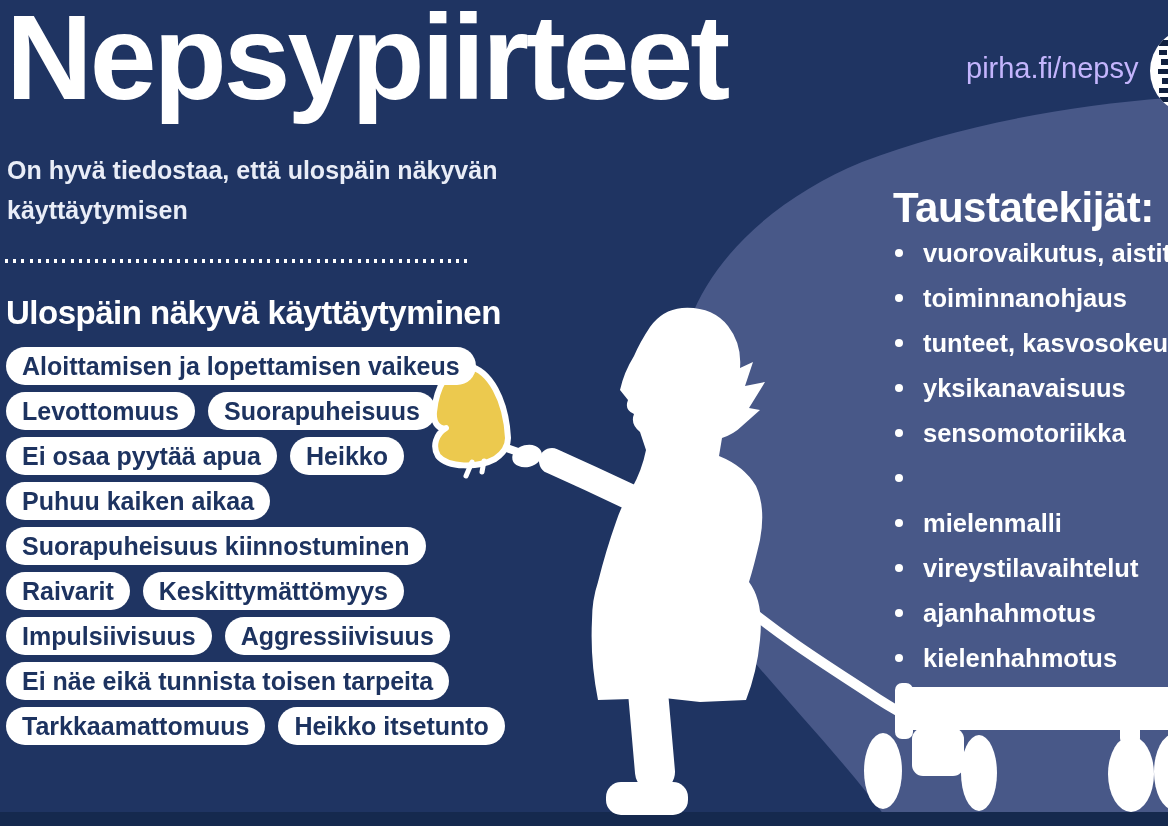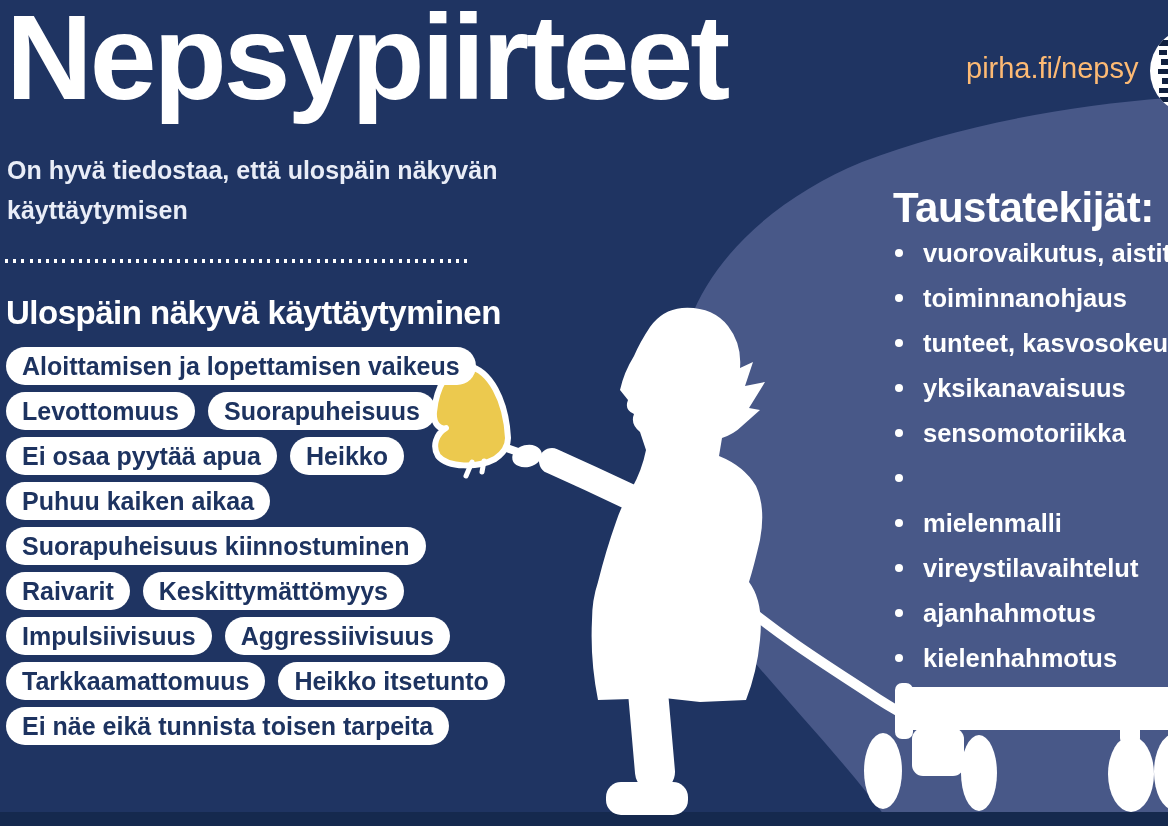--- a/index.html
+++ b/index.html
@@ -16,7 +16,7 @@
   }
   #url-label{
     left:966px;top:52px;width:150px;font-size:29px;font-weight:normal;
-    color:#fdba74;white-space:nowrap;
+    color:#c4b5fd;white-space:nowrap;
   }
   #qr-circle{
     left:1150px;top:28px;width:86px;height:86px;border-radius:50%;

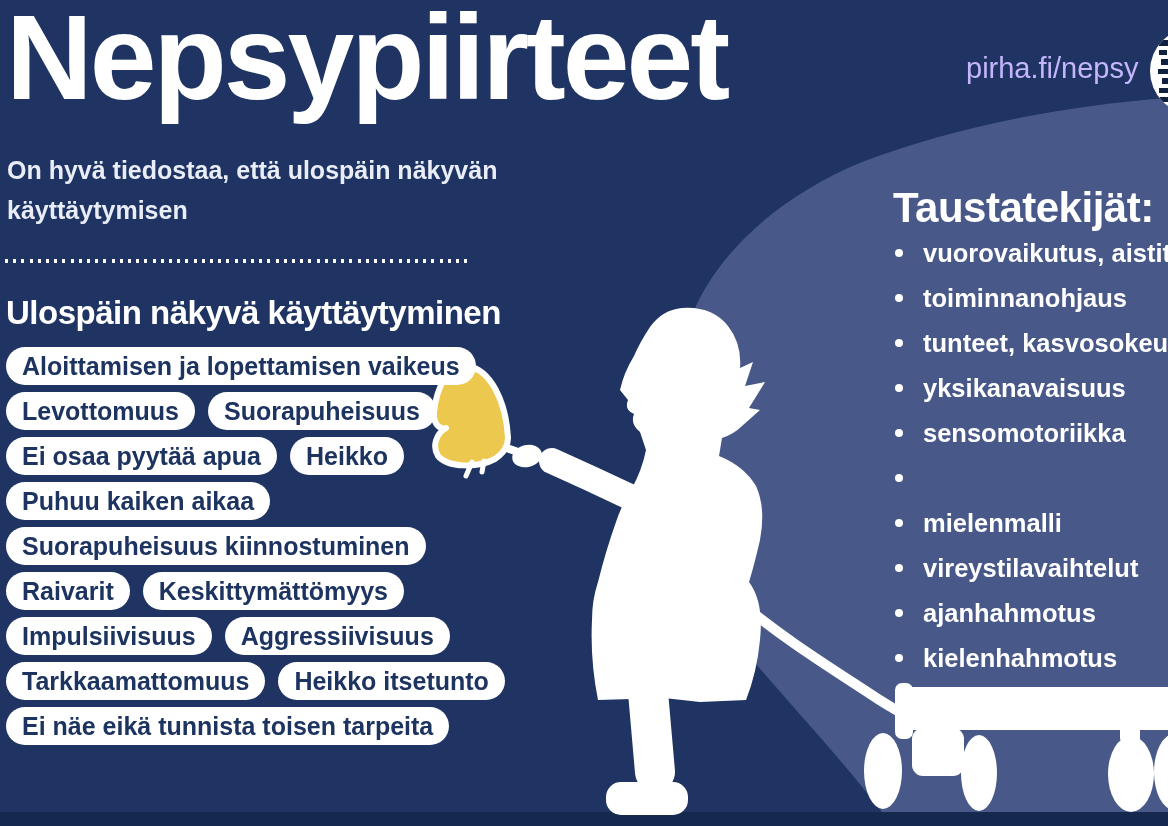--- a/index.html
+++ b/index.html
@@ -190,12 +190,12 @@
         <span class="pill">Aggressiivisuus</span>
       </div>
       <div class="pill-row">
+        <span class="pill">Ei näe eikä tunnista toisen tarpeita</span>
+      </div>
+      <div class="pill-row">
         <span class="pill">Tarkkaamattomuus</span>
         <span class="pill">Heikko itsetunto</span>
       </div>
-      <div class="pill-row">
-        <span class="pill">Ei näe eikä tunnista toisen tarpeita</span>
-      </div>
     </div>
 
   <div id="factors-heading" class="abs">Taustatekijät:</div>

